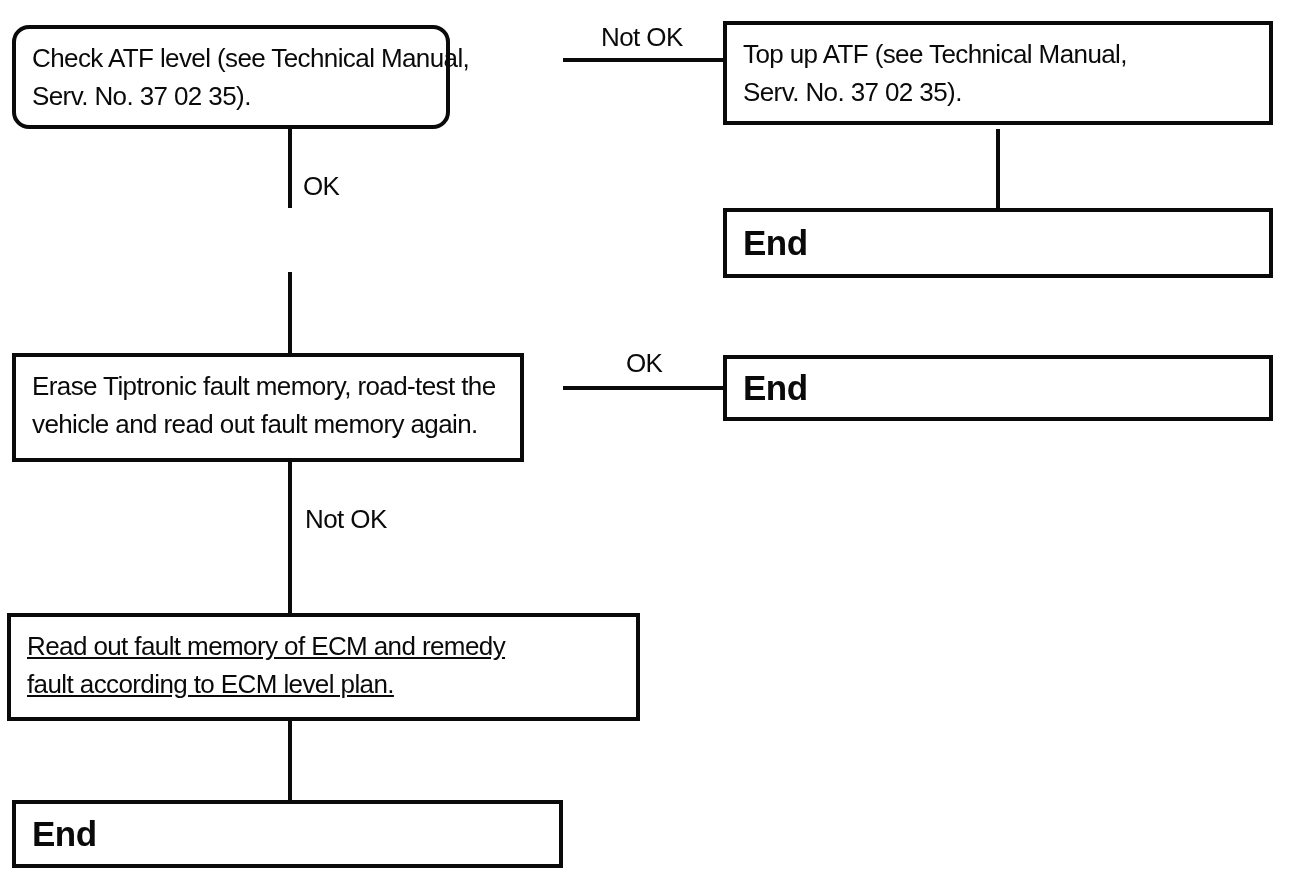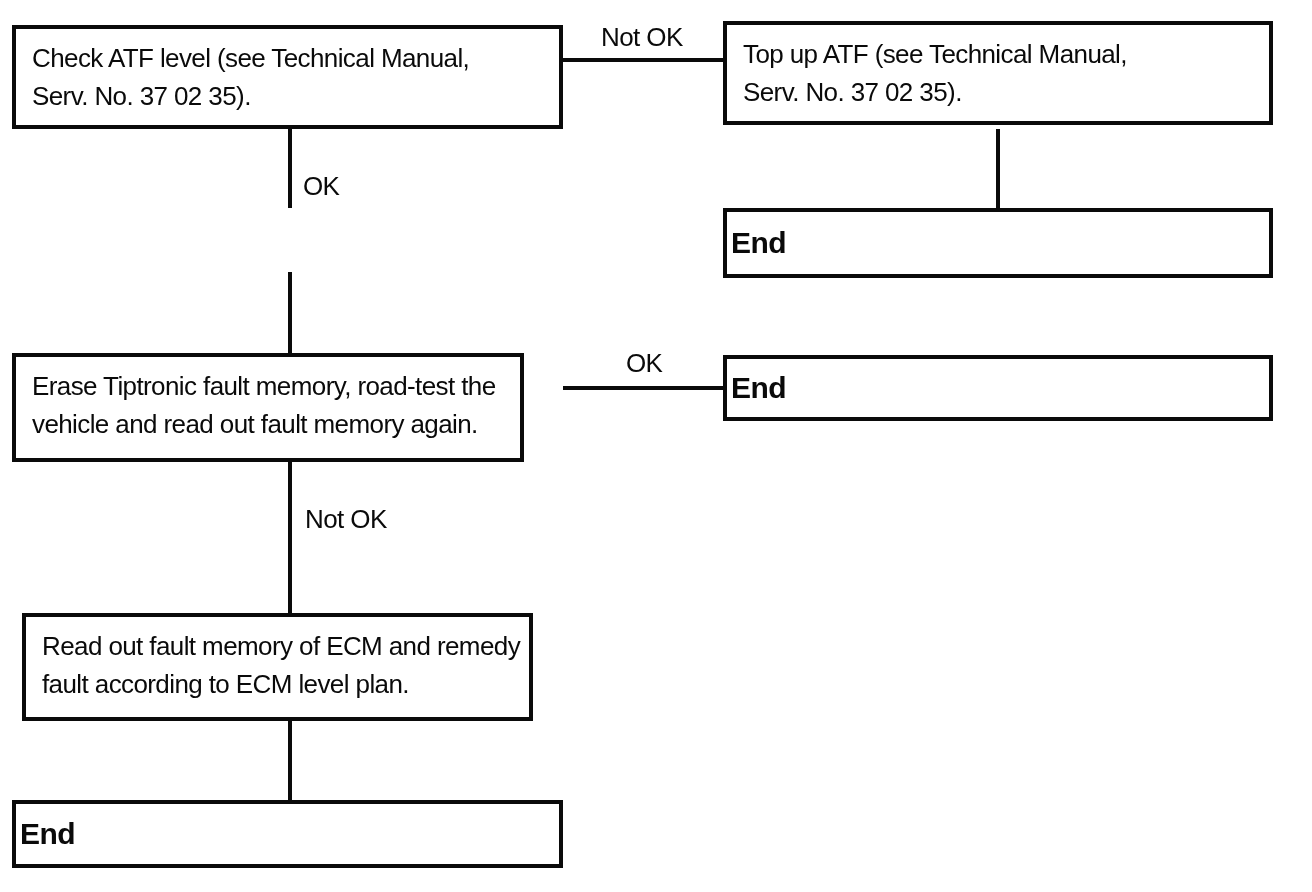--- a/index.html
+++ b/index.html
@@ -56,7 +56,7 @@
 
 <div class="flowchart">
 
-  <div class="box" style="left:12px; top:25px; width:551px; height:104px;">
+  <div class="box" style="left:12px; top:25px; width:438px; height:104px;border-radius:17px;">
     <div class="text">
       <div>Check ATF level (see Technical Manual,</div>
       <div>Serv. No. 37 02 35).</div>

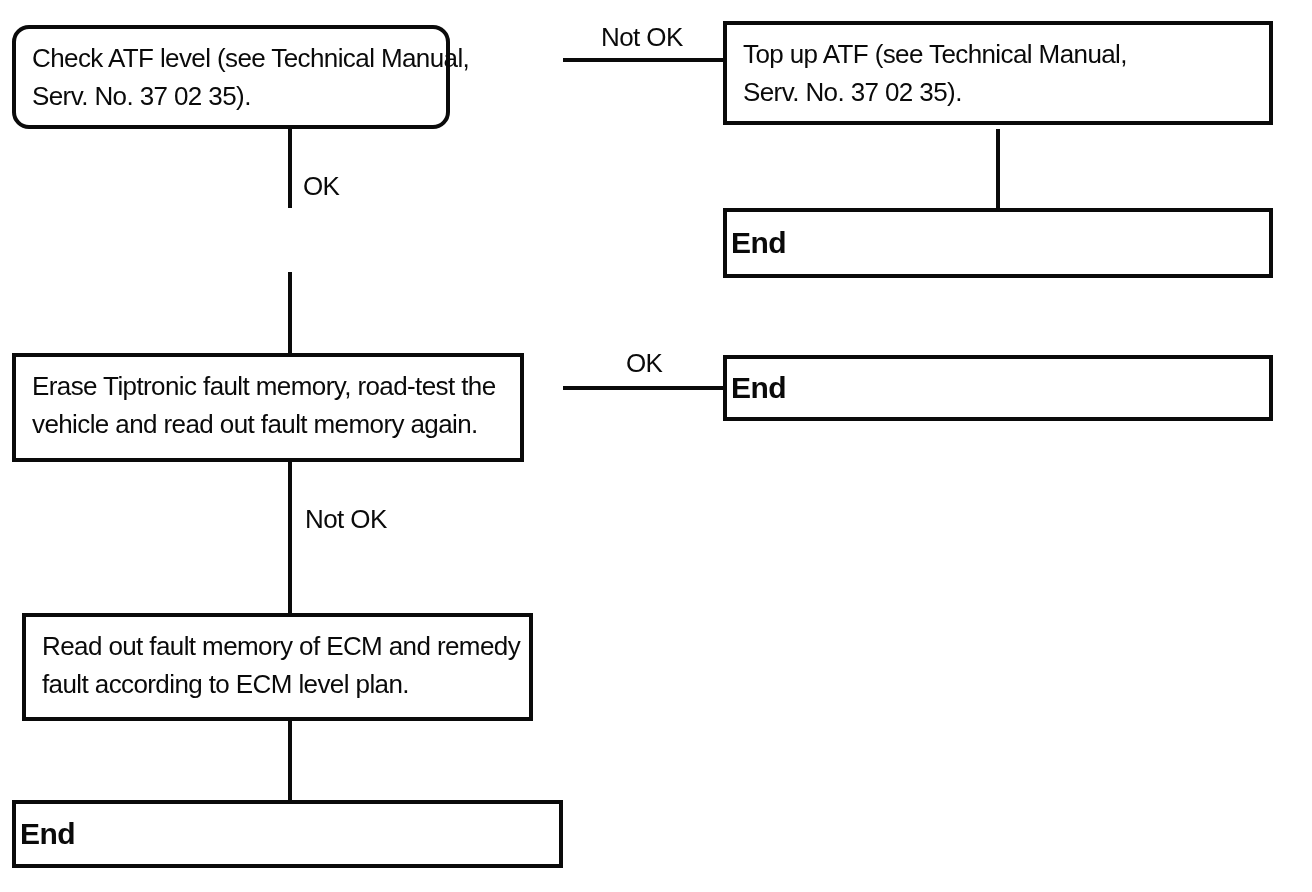--- a/index.html
+++ b/index.html
@@ -34,8 +34,8 @@
     align-items: center;
   }
   .box.end-box .end-label {
-    padding-left: 4px;
-    font-size: 30px;
+    padding-left: 16px;
+    font-size: 35px;
     font-weight: bold;
     letter-spacing: -0.5px;
   }

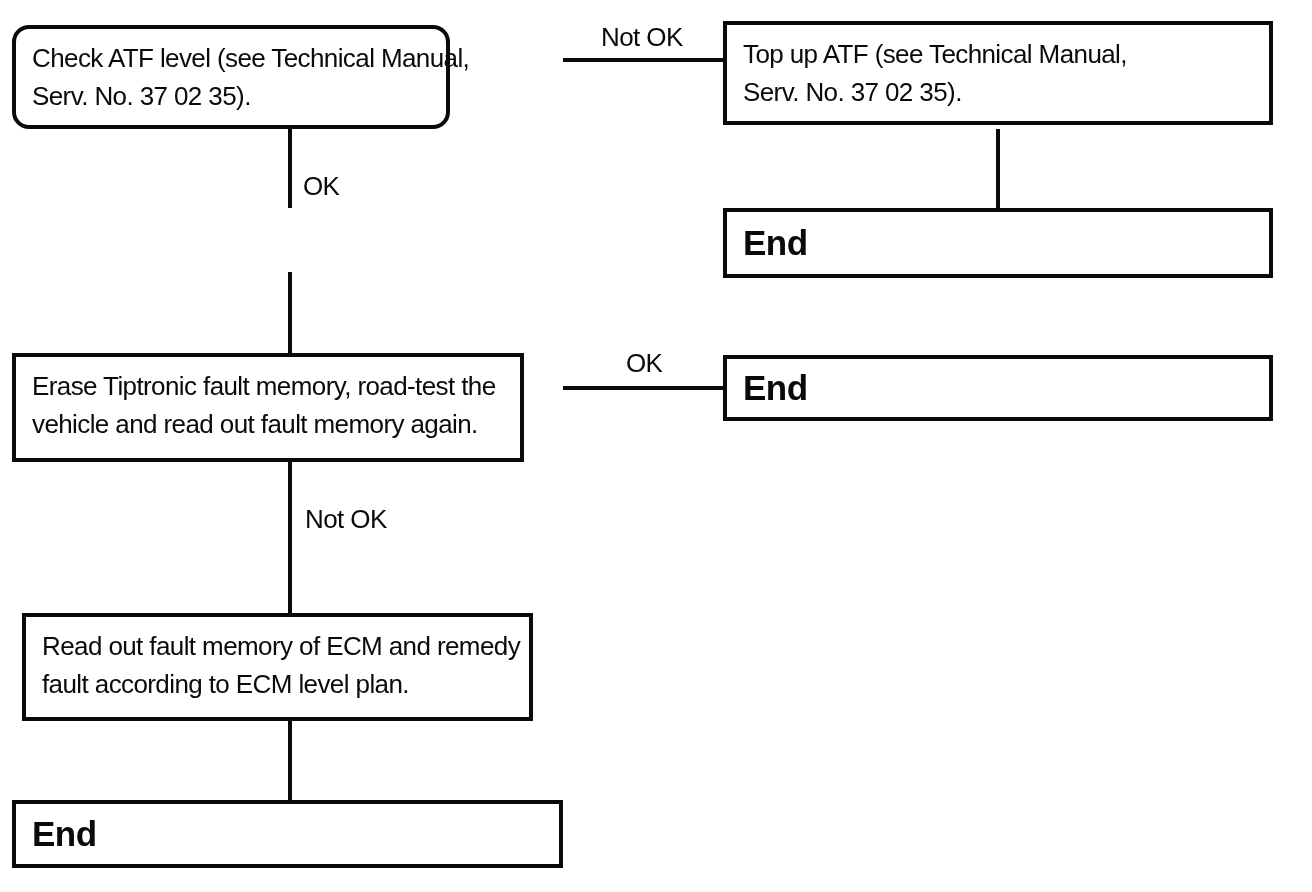--- a/index.html
+++ b/index.html
@@ -85,7 +85,7 @@
     <div class="end-label">End</div>
   </div>
 
-  <div class="box" style="left:22px; top:613px; width:511px; height:108px;">
+  <div class="box" style="left:7px; top:613px; width:633px; height:108px;text-decoration:underline;">
     <div class="text">
       <div>Read out fault memory of ECM and remedy</div>
       <div>fault according to ECM level plan.</div>

